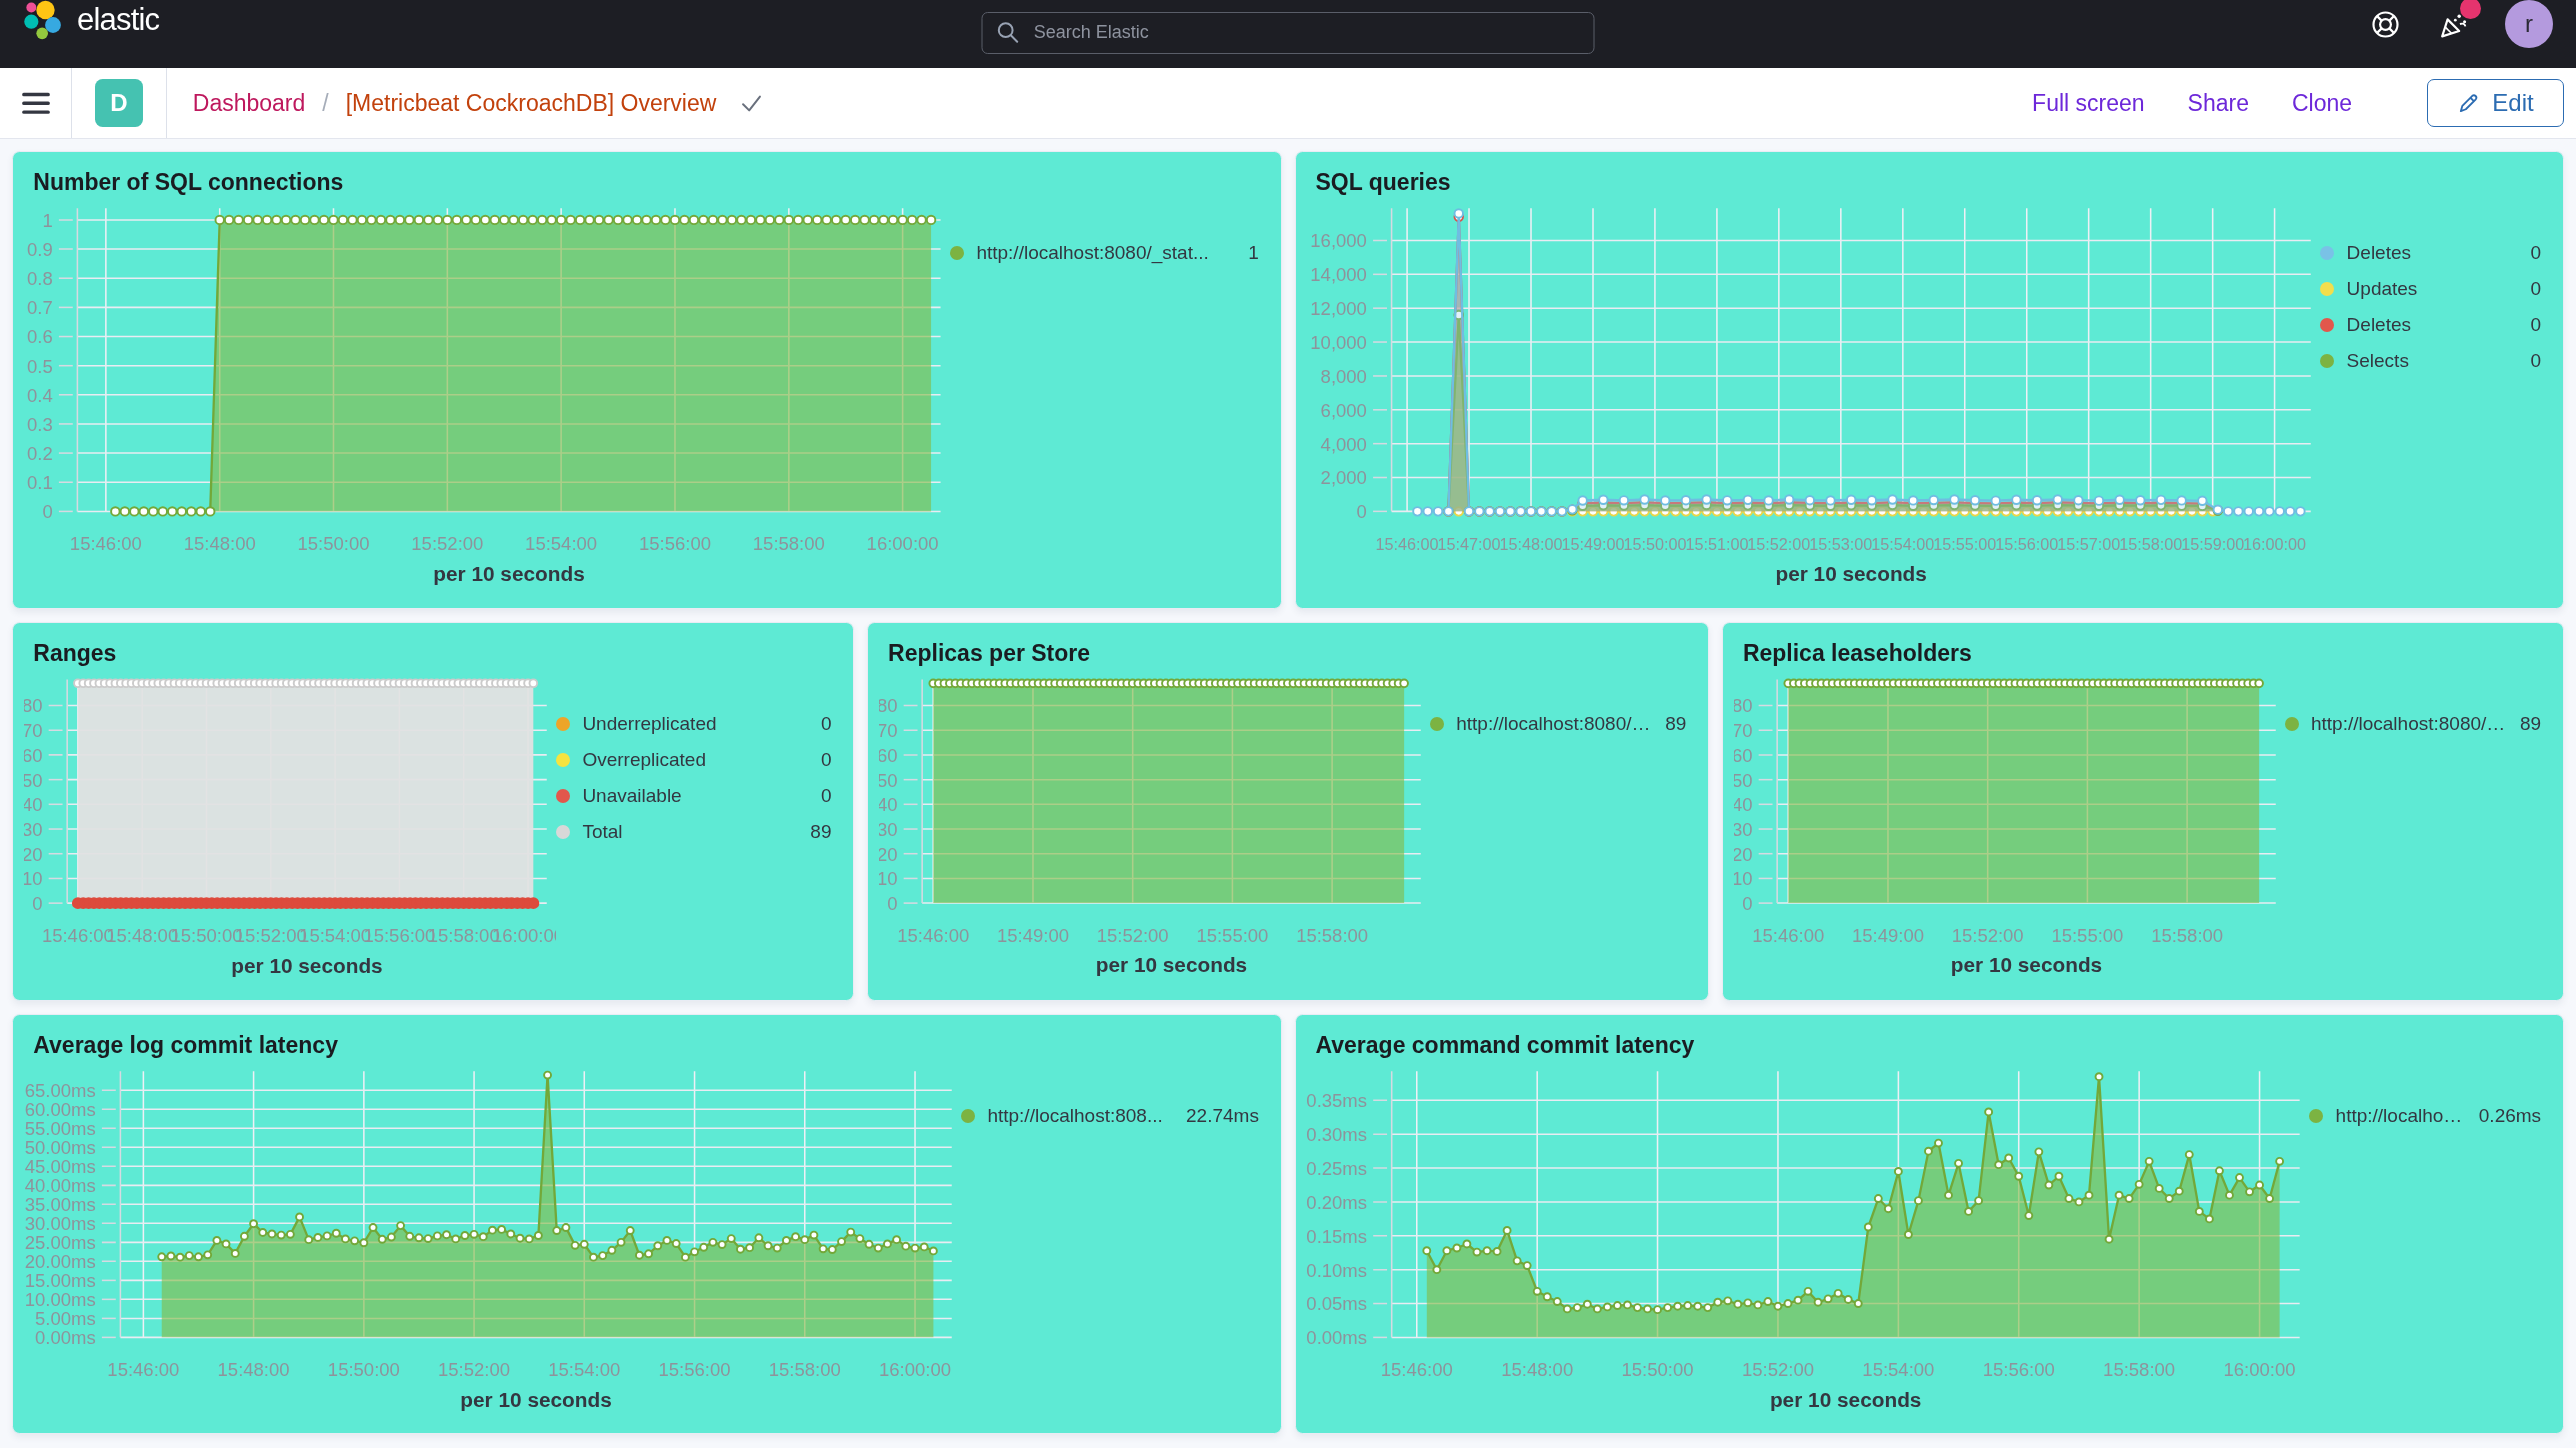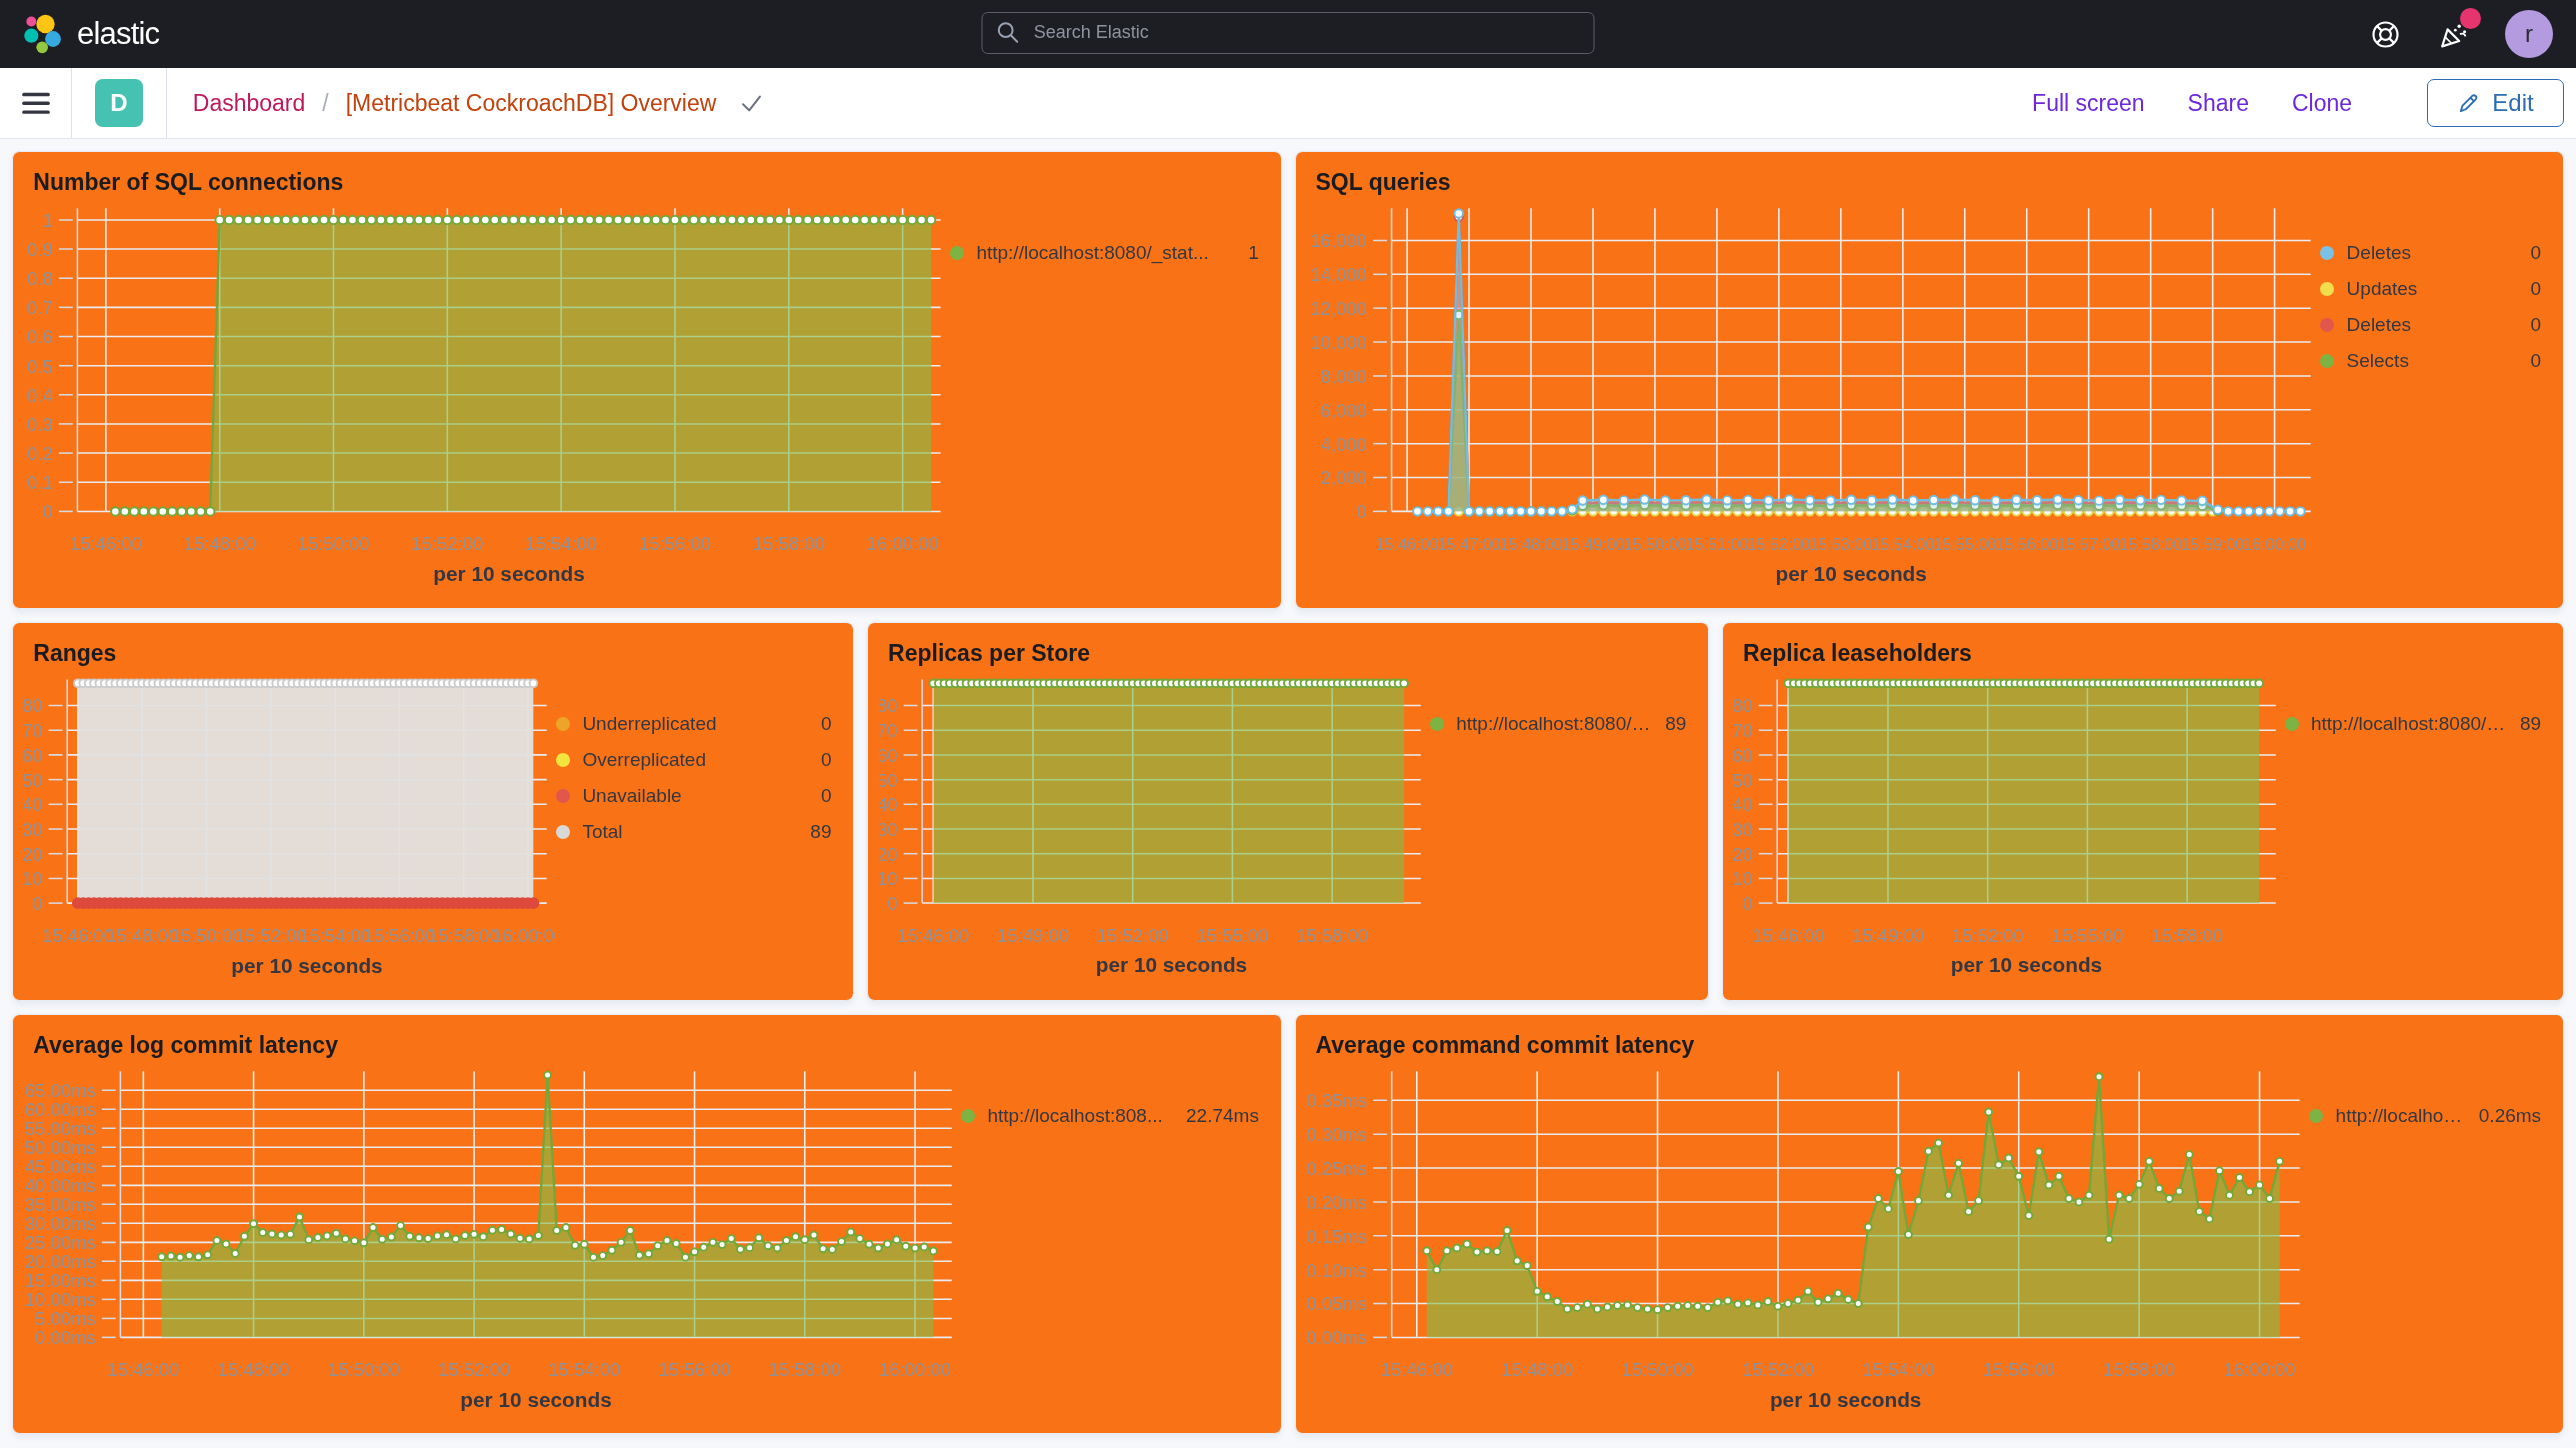--- a/index.html
+++ b/index.html
@@ -5,7 +5,7 @@
   html,body{margin:0;padding:0}
   body{width:2576px;height:1448px;background:#f6f8fc;font-family:"Liberation Sans","DejaVu Sans",sans-serif;color:#343741;overflow:hidden}
   
-  .topbar{height:68px;background:#1d1e24;display:flex;align-items:center;position:relative;padding:12px 23px;box-sizing:border-box}
+  .topbar{height:68px;background:#1d1e24;display:flex;align-items:flex-start;position:relative;padding:0 23px;box-sizing:border-box}
   .brand{display:flex;align-items:center;gap:14px;cursor:pointer}
   .brand-name{color:#fff;font-size:31px;font-weight:500;letter-spacing:-0.8px}
   .searchbox{position:absolute;left:50%;top:11.6px;transform:translateX(-50%);width:613px;height:42px;border:1.5px solid #5a5e69;border-radius:6.2px;display:flex;align-items:center;padding:0 14px;gap:12.3px;background:#1d1e24;box-sizing:border-box}

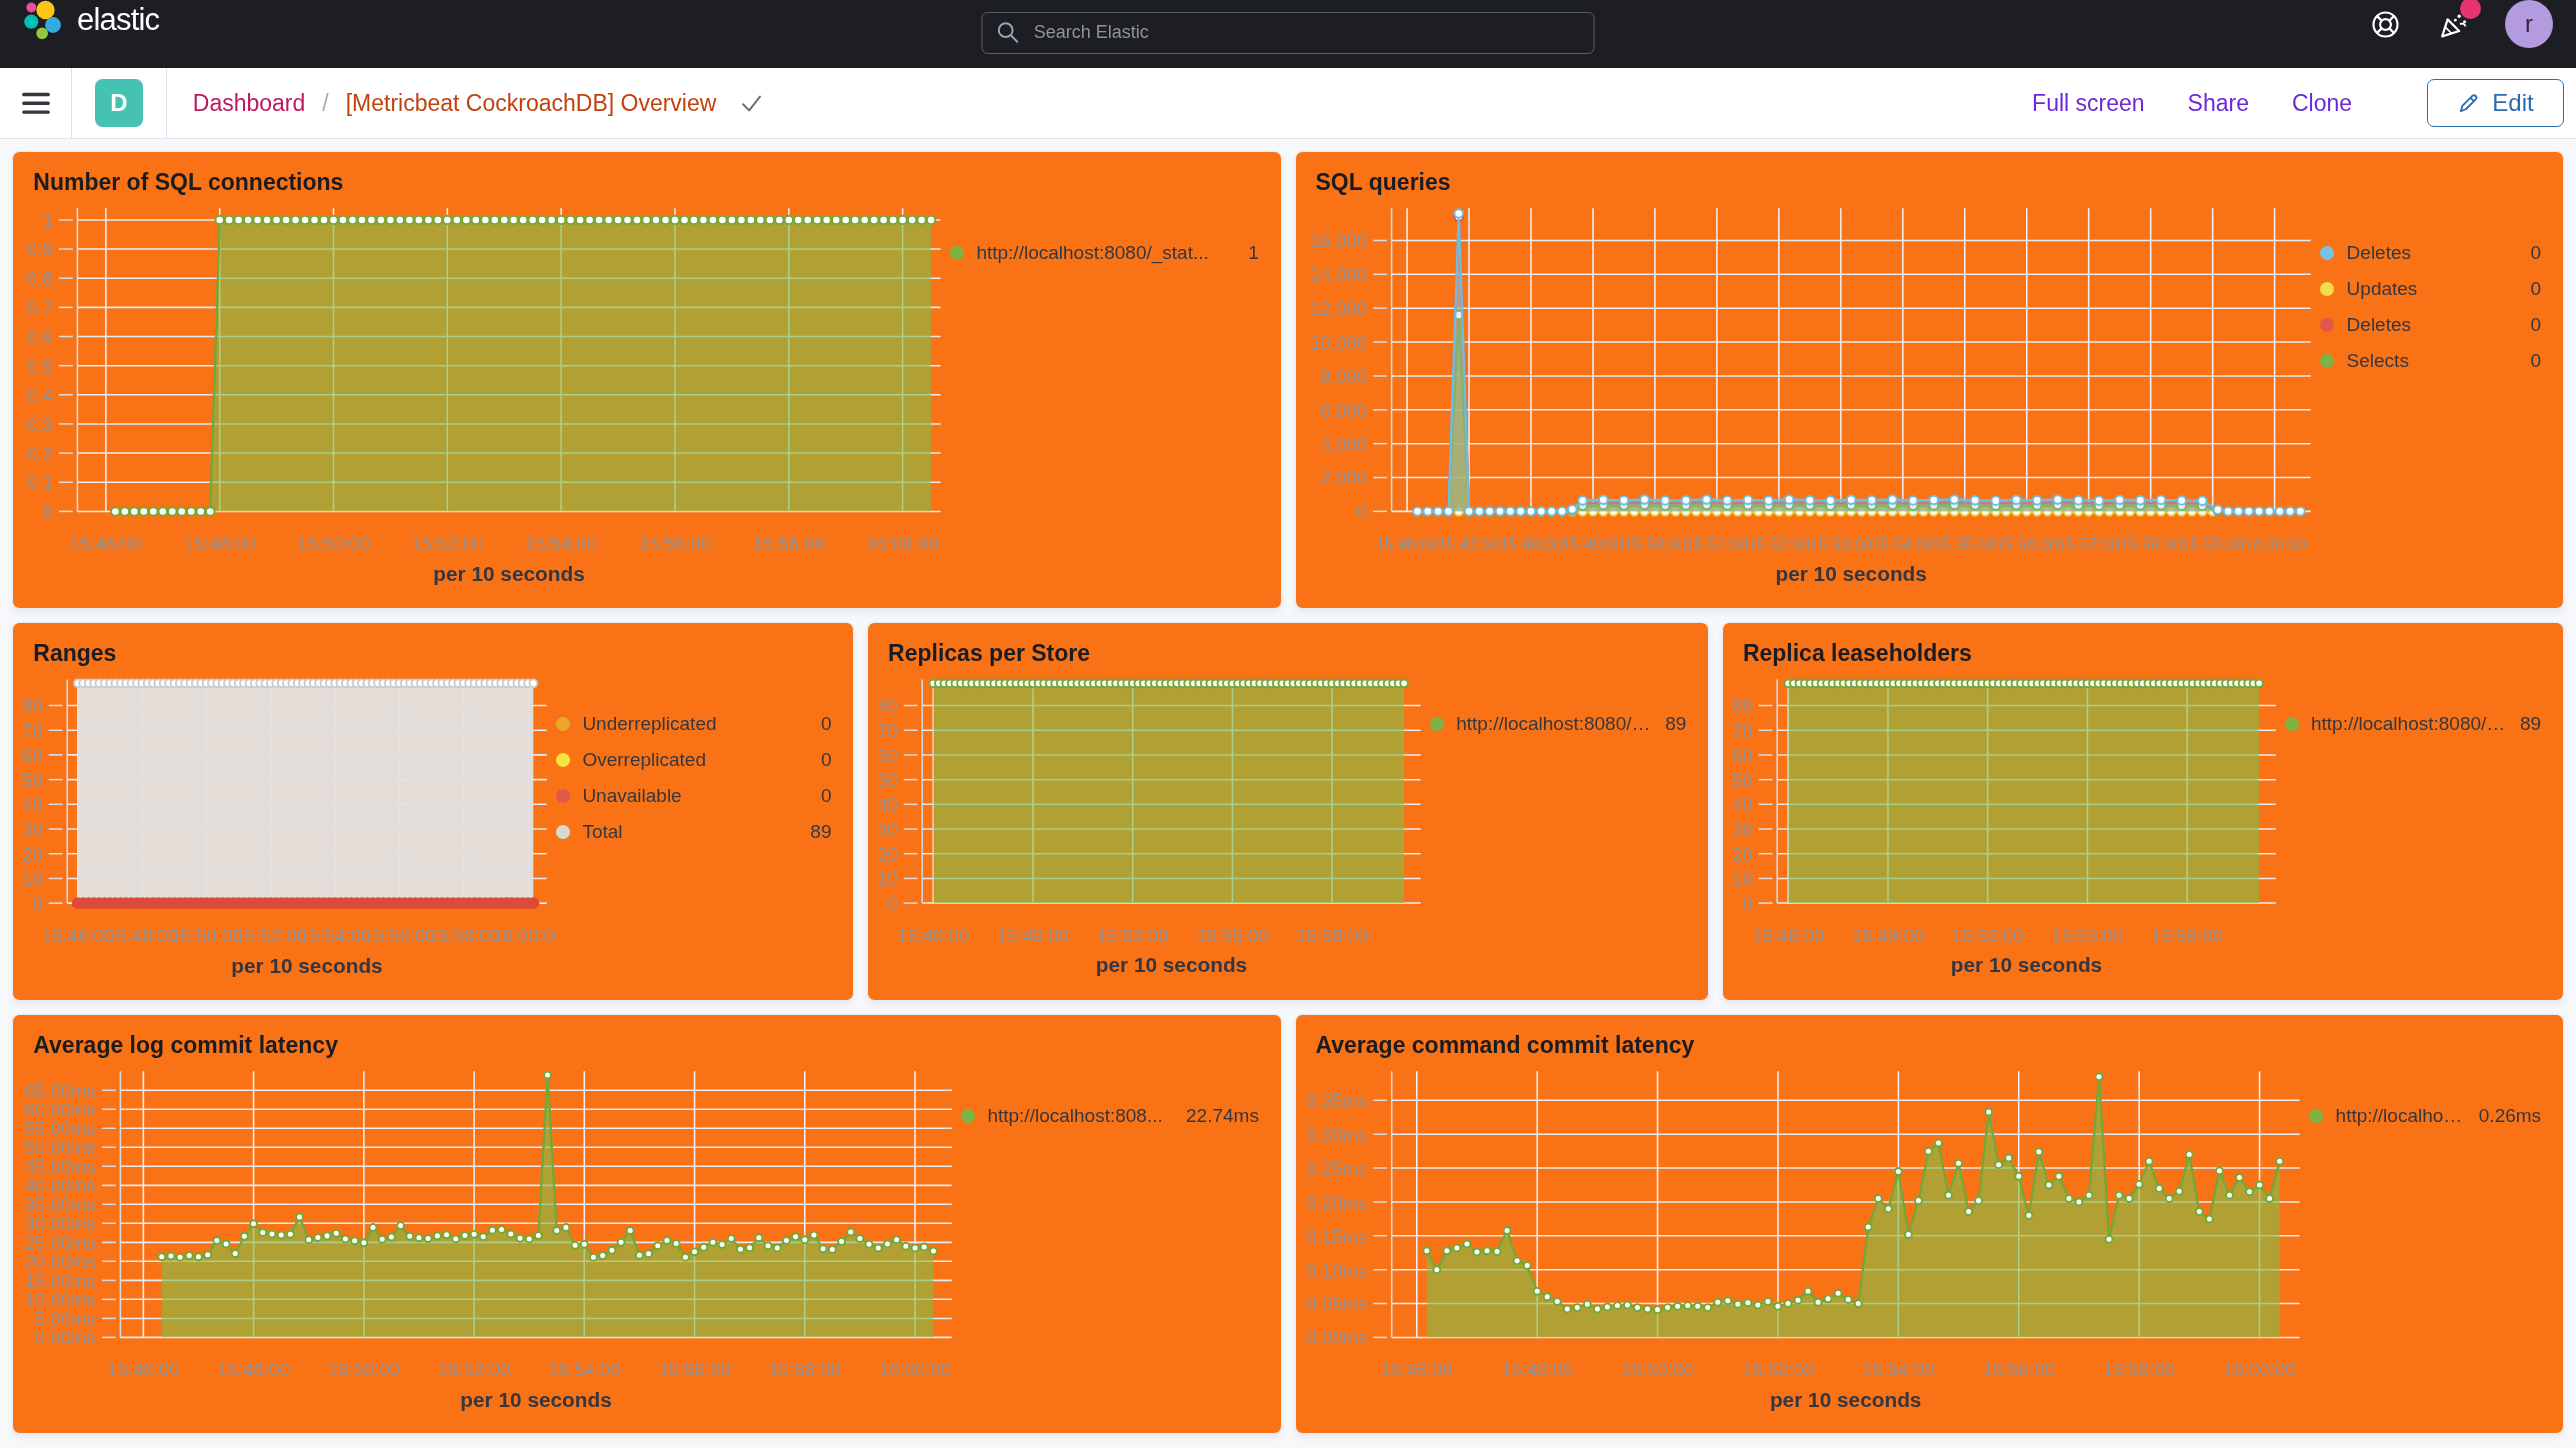--- a/index.html
+++ b/index.html
@@ -31,7 +31,7 @@
   
   .content{padding:12.3px;box-sizing:border-box}
   .row{display:flex;gap:13px;margin-bottom:13px}
-  .panel{background:#f97316;border:0.8px solid #e8ecf4;border-radius:7.7px;box-shadow:0 3.1px 6.2px rgba(65,78,101,.08);flex:1;overflow:hidden;box-sizing:border-box}
+  .panel{background:#5eead4;border:0.8px solid #e8ecf4;border-radius:7.7px;box-shadow:0 3.1px 6.2px rgba(65,78,101,.08);flex:1;overflow:hidden;box-sizing:border-box}
   .row1 .panel{height:458px}
   .row2 .panel{height:379px}
   .row3 .panel{height:420px}

